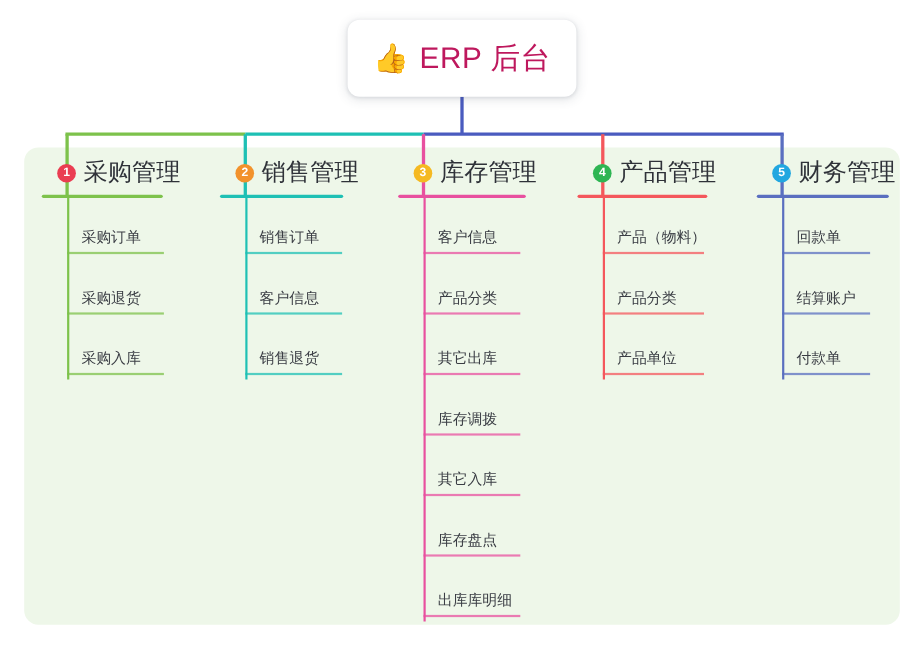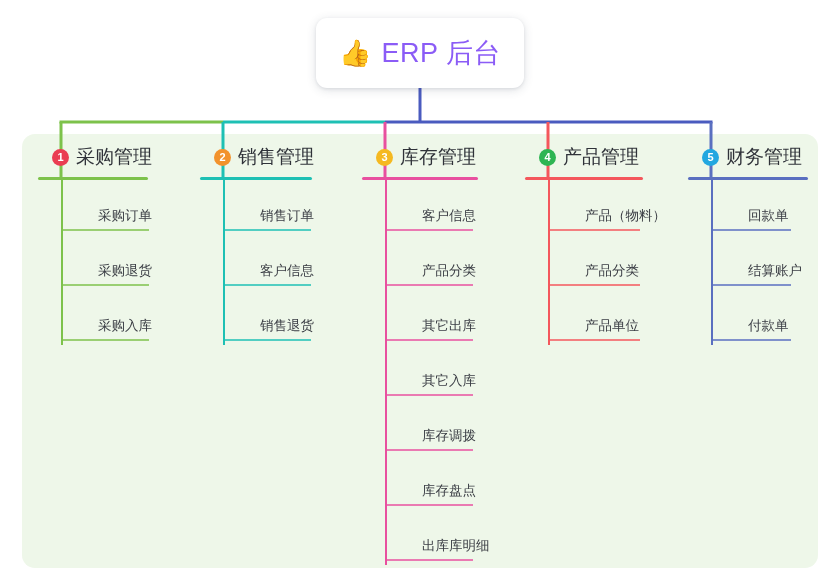--- a/index.html
+++ b/index.html
@@ -24,7 +24,7 @@
   }
   .root-emoji { font-size: 26px; line-height: 1; }
   .root-title {
-    font-size: 27px; color: #8b5cf6; letter-spacing: .5px;
+    font-size: 27px; color: #be185d; letter-spacing: .5px;
     white-space: nowrap;
   }
 

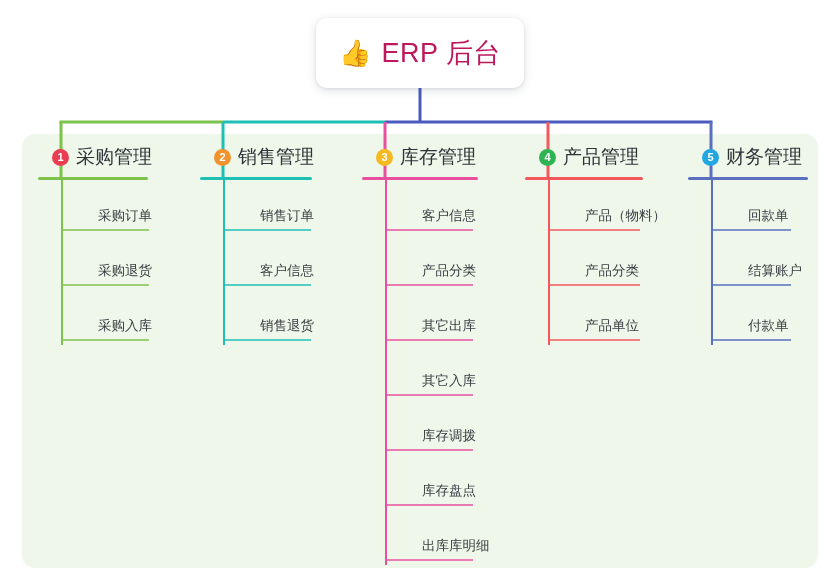--- a/index.html
+++ b/index.html
@@ -48,7 +48,7 @@
     color: #fff; font-size: 11px; line-height: 17px;
     text-align: center; font-weight: 700; flex: 0 0 auto;
   }
-  .col-title { font-size: 19px; color: #2f3239; white-space: nowrap; }
+  .col-title { font-size: 22px; color: #2f3239; white-space: nowrap; }
   .col-rule { height: 3px; margin-top: 6px; border-radius: 2px; }
 
   .items { position: relative; margin-top: 0; }

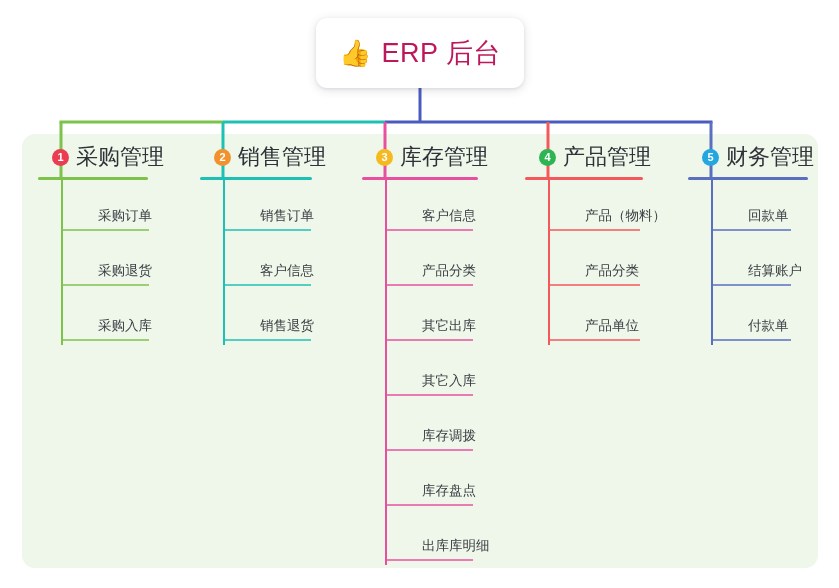--- a/index.html
+++ b/index.html
@@ -58,7 +58,7 @@
   }
   .item-label {
     position: absolute; left: 36px; bottom: 10px;
-    font-size: 13.5px; color: #3a3d44; white-space: nowrap; margin-left: 24px;
+    font-size: 13.5px; color: #3a3d44; white-space: nowrap;
   }
   .item-rule {
     position: absolute; left: 23px; bottom: 4px; height: 2px;

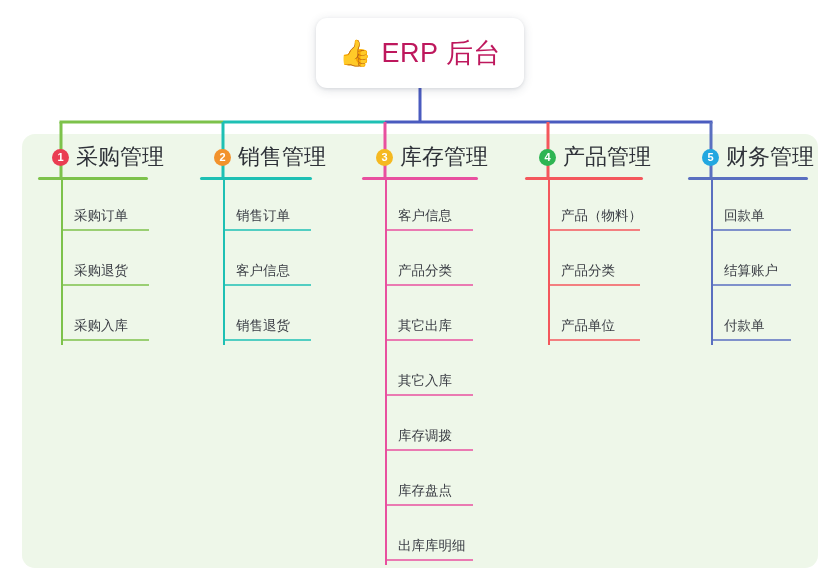--- a/index.html
+++ b/index.html
@@ -154,11 +154,11 @@
             <div class="item-rule" style="background: rgb(232, 80, 159); opacity: 0.75; width: 88px;"></div>
           </div>
           <div class="item">
+            <span class="item-label">库存调拨</span>
+            <div class="item-rule" style="background: rgb(232, 80, 159); opacity: 0.75; width: 88px;"></div>
+          </div>
+          <div class="item">
             <span class="item-label">其它入库</span>
-            <div class="item-rule" style="background: rgb(232, 80, 159); opacity: 0.75; width: 88px;"></div>
-          </div>
-          <div class="item">
-            <span class="item-label">库存调拨</span>
             <div class="item-rule" style="background: rgb(232, 80, 159); opacity: 0.75; width: 88px;"></div>
           </div>
           <div class="item">

